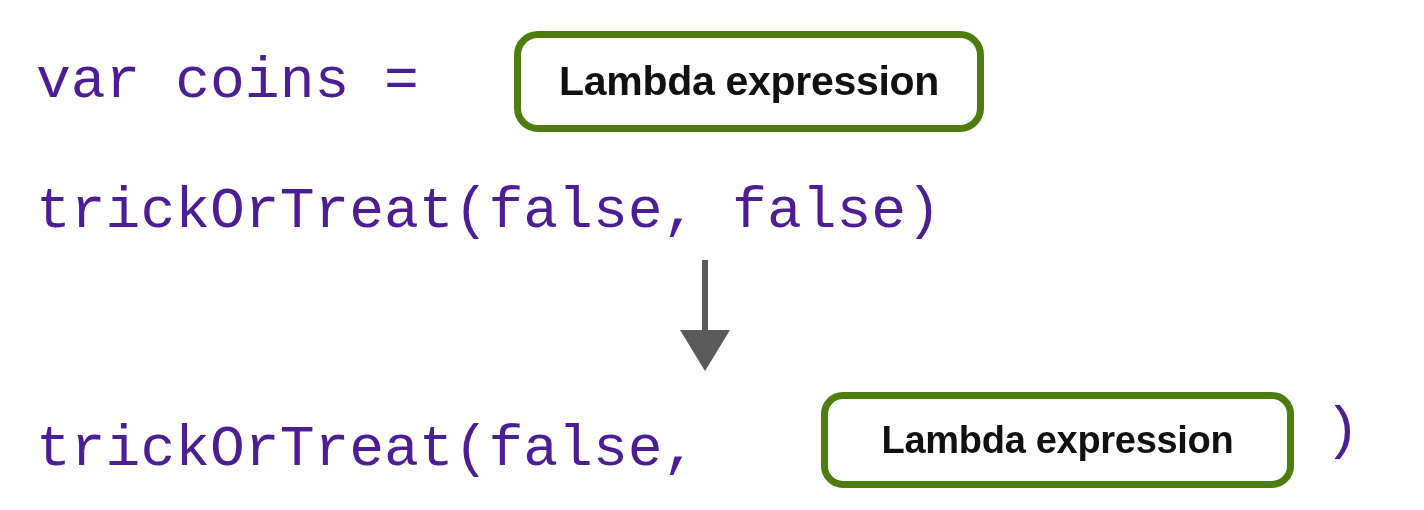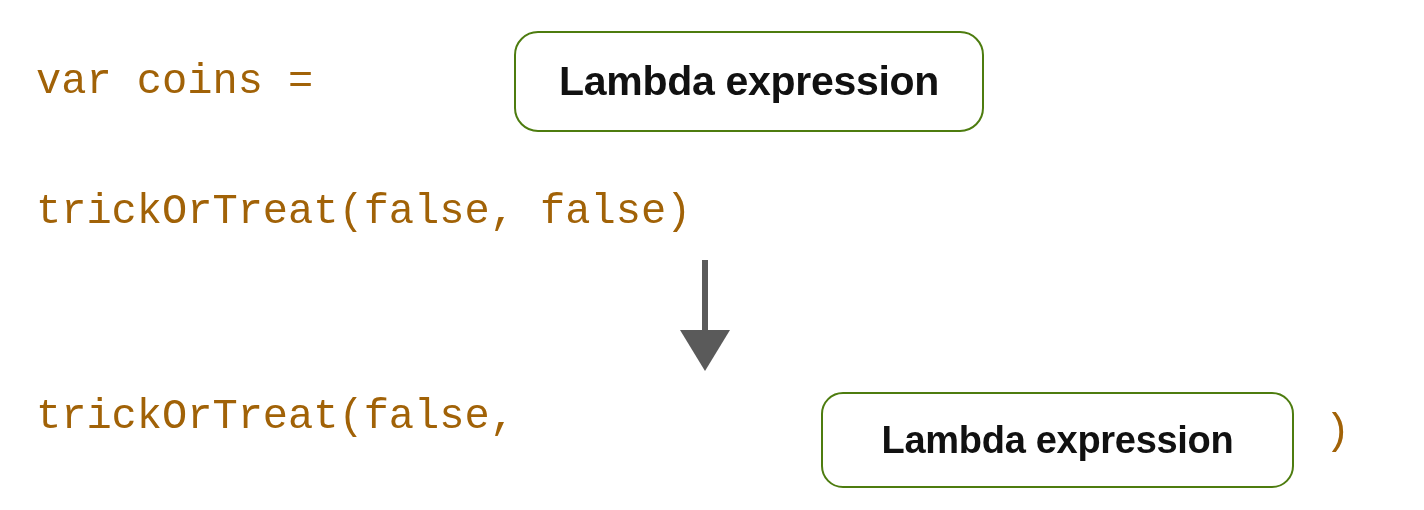--- a/index.html
+++ b/index.html
@@ -19,10 +19,10 @@
   .code-text {
     position: absolute;
     font-family: "Liberation Mono", "DejaVu Sans Mono", monospace;
-    font-size: 42px;
+    font-size: 58px;
     line-height: 58px;
     letter-spacing: 0px;
-    color: #a16207;
+    color: #4c1d95;
     white-space: pre;
     font-weight: 400;
   }

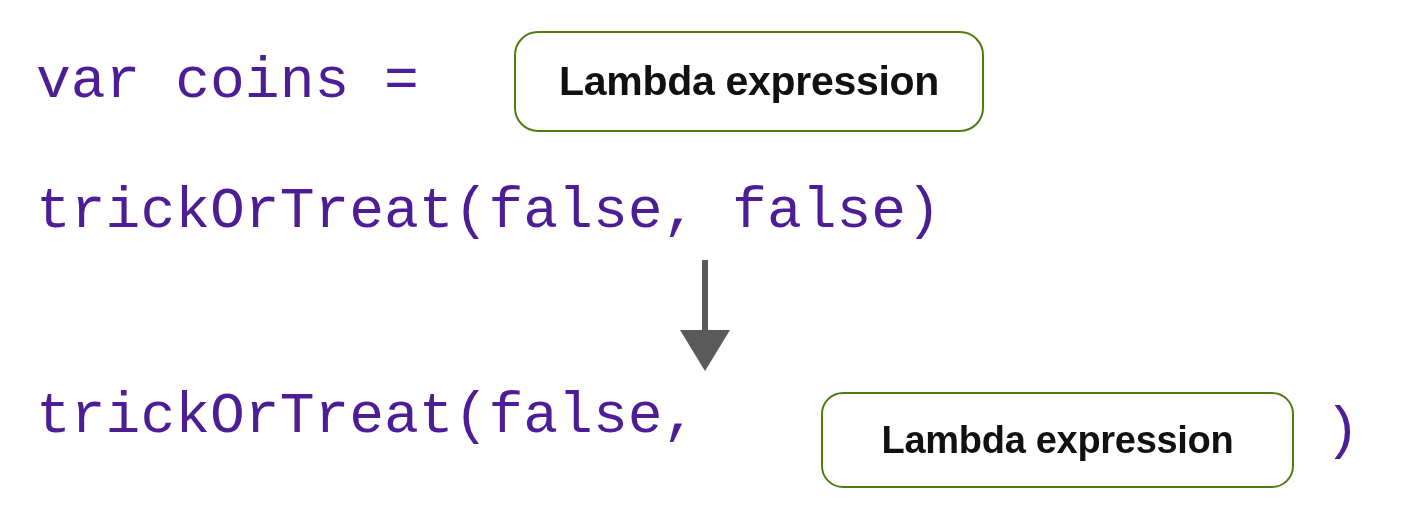--- a/index.html
+++ b/index.html
@@ -54,7 +54,7 @@
     position: absolute;
     box-sizing: border-box;
     background: #ffffff;
-    border: 2px solid #4d7c0f;
+    border: 7px solid #4d7c0f;
     border-radius: 22px;
     display: flex;
     align-items: center;

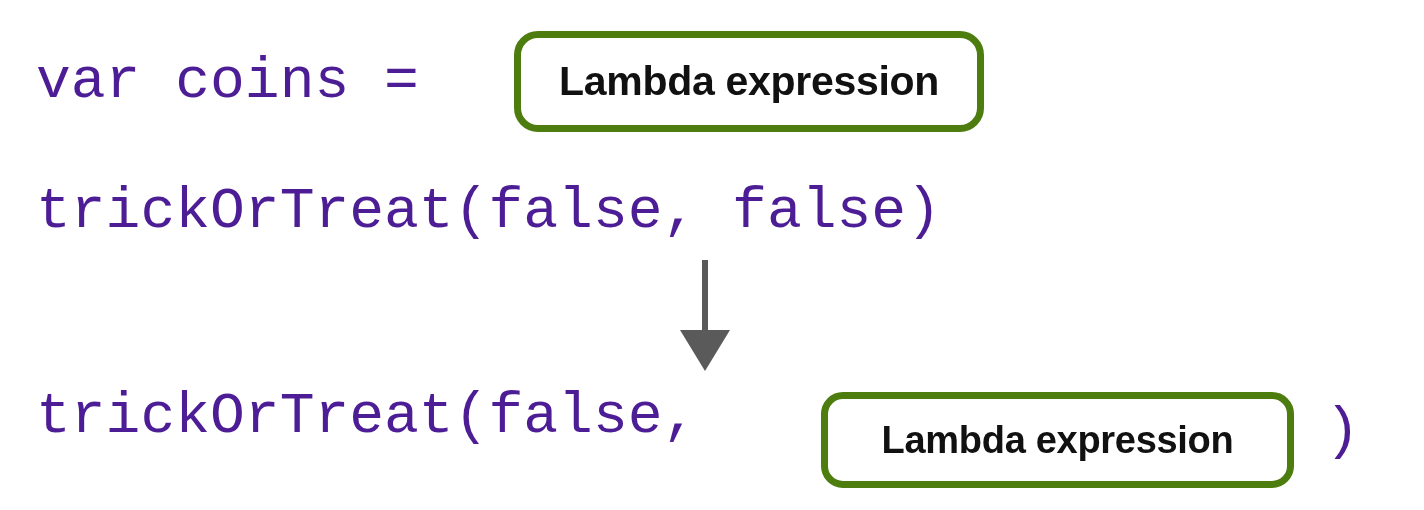--- a/index.html
+++ b/index.html
@@ -42,7 +42,7 @@
   
   #line3-code {
     left: 36px;
-    top: 388px;
+    top: 421px;
   }
   #line3-close-paren {
     left: 1325px;

